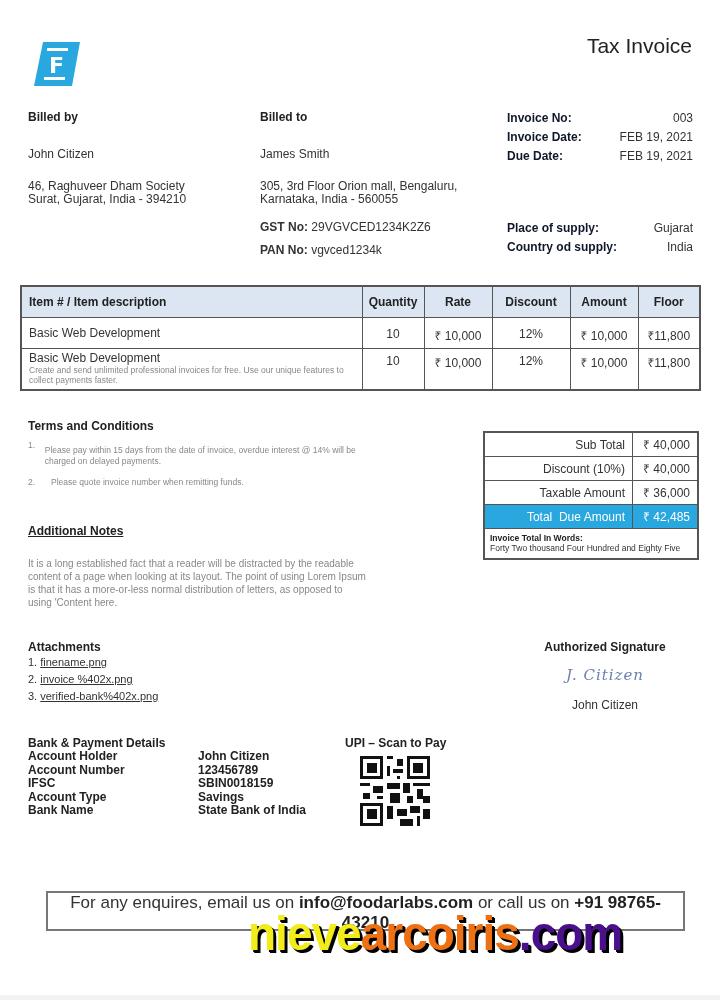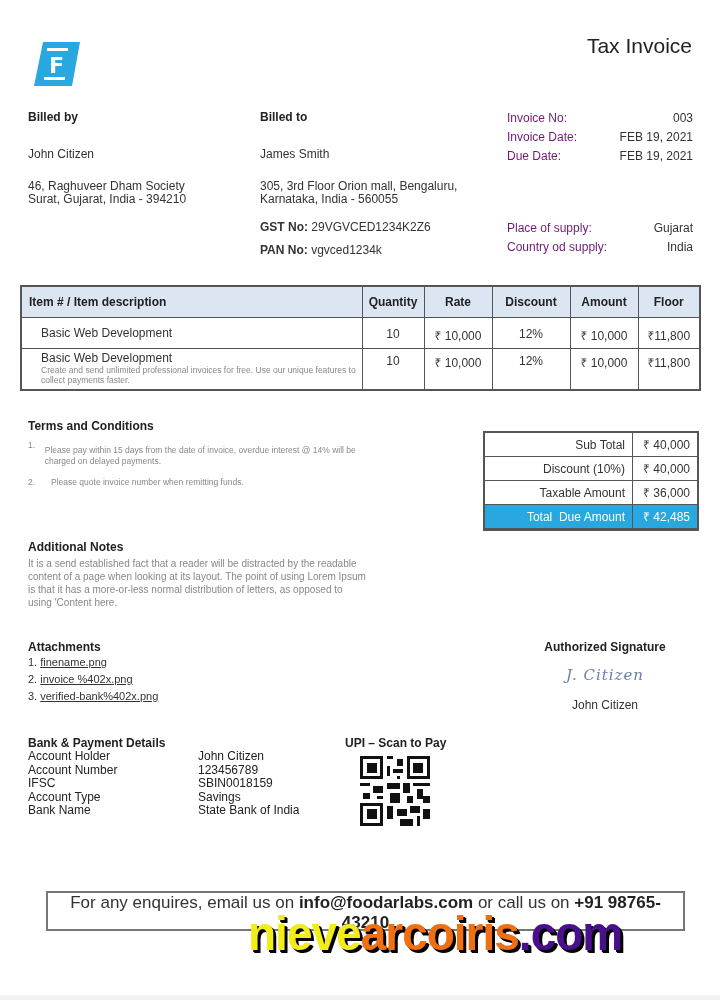--- a/index.html
+++ b/index.html
@@ -19,7 +19,7 @@
     .txt { font-size: 12px; color: #333; line-height: 13px; }
 
     .meta-row { display: flex; justify-content: space-between; width: 186px; font-size: 12px; line-height: 19px; }
-    .meta-row .k { font-weight: normal; color: #701a75; }
+    .meta-row .k { font-weight: bold; color: #0f172a; }
     .meta-row .v { color: #333; }
 
     

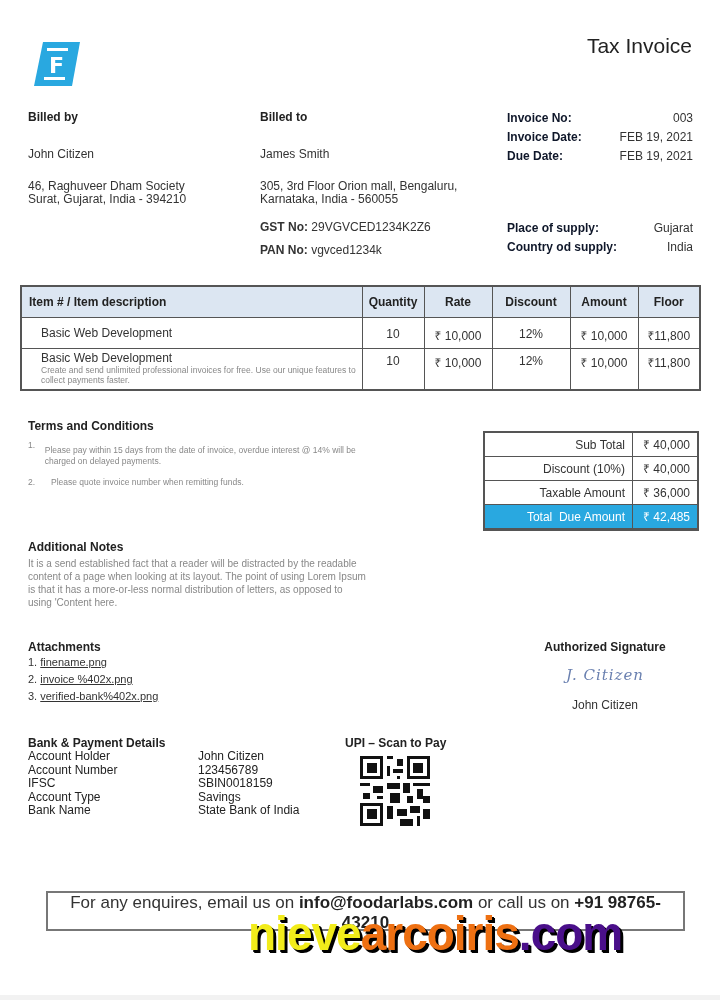--- a/index.html
+++ b/index.html
@@ -26,7 +26,7 @@
     .items { left: 20px; top: 285px; width: 681px; border-collapse: collapse; border: 2px solid #555; }
     .items th { background: #dce6f2; font-size: 12px; font-weight: bold; color: #222; height: 31px; border: 1px solid #555; }
     .items td { font-size: 12px; color: #333; border: 1px solid #555; text-align: center; vertical-align: top; padding-top: 9px; }
-    .items td.desc { text-align: left; padding-left: 19px; padding-top: 9px; }
+    .items td.desc { text-align: left; padding-left: 7px; padding-top: 9px; }
     .items tr.r1 td { height: 31px; }
     .items tr.r2 td { height: 42px; padding-top: 5px; }
     .items tr.r2 td.desc { padding-top: 3px; }

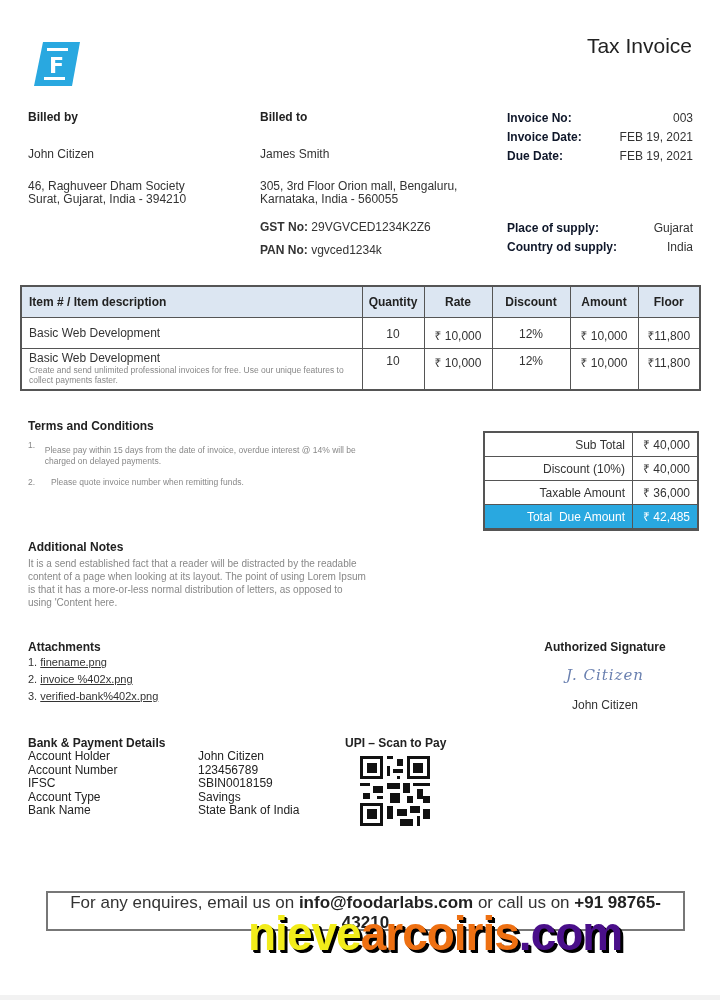--- a/index.html
+++ b/index.html
@@ -193,7 +193,7 @@
   </div>
 </div>
 
-<div class="abs section-h" style="left:28px; top:540px;">Additional Notes</div>
+<div class="abs section-h" style="left:28px; top:524px;text-decoration:underline;">Additional Notes</div>
 <div class="abs notes-p">It is a send established fact that a reader will be distracted by the readable content of a page when looking at its layout. The point of using Lorem Ipsum is that it has a more-or-less normal distribution of letters, as opposed to using 'Content here.</div>
 
 <div class="abs totals">

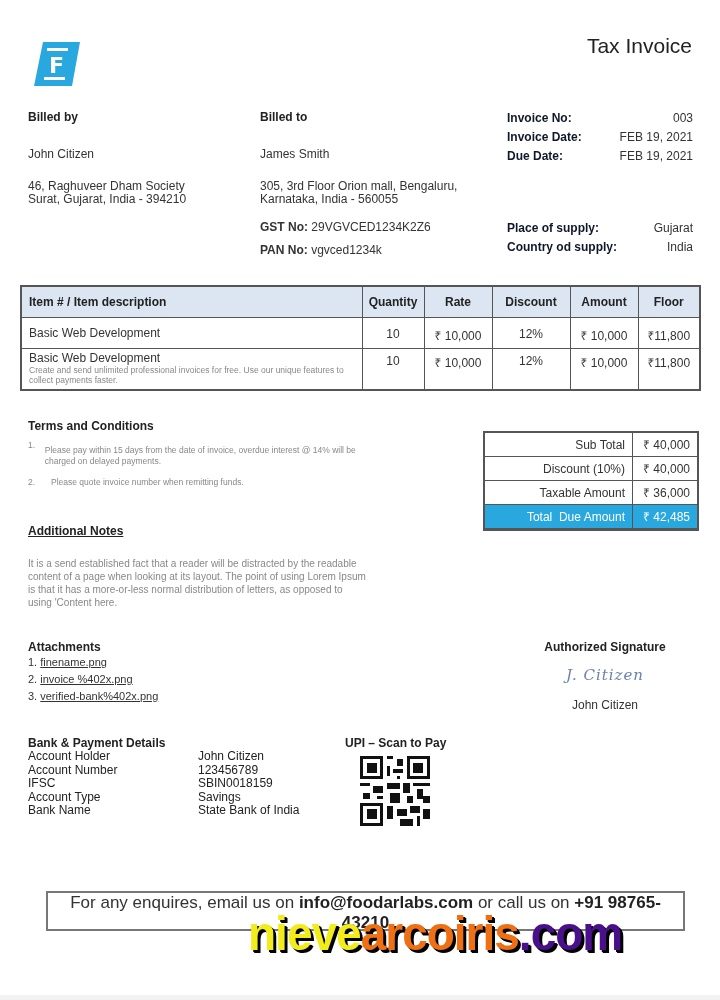--- a/index.html
+++ b/index.html
@@ -213,6 +213,10 @@
     <span class="k" style="white-space:pre;">Total  Due Amount</span>
     <span class="v">₹ 42,485</span>
   </div>
+  <div class="words">
+    <div class="wl">Invoice Total In Words:</div>
+    <div>Forty Two thousand Four Hundred and Eighty Five</div>
+  </div>
 </div>
 
 <div class="abs attach">

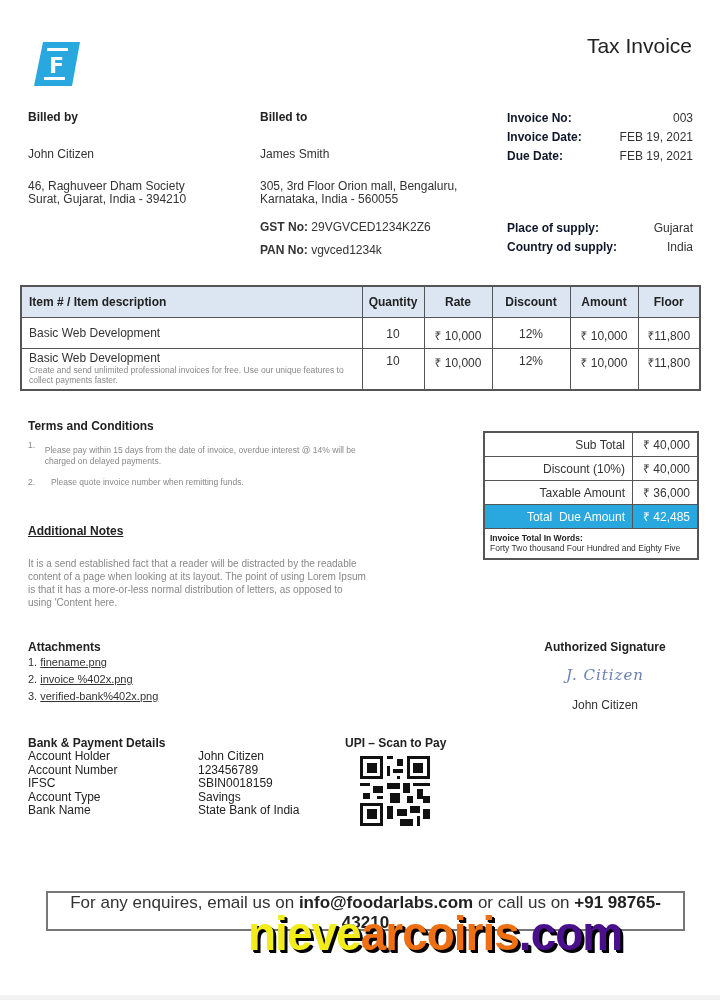--- a/index.html
+++ b/index.html
@@ -194,7 +194,7 @@
 </div>
 
 <div class="abs section-h" style="left:28px; top:524px;text-decoration:underline;">Additional Notes</div>
-<div class="abs notes-p">It is a send established fact that a reader will be distracted by the readable content of a page when looking at its layout. The point of using Lorem Ipsum is that it has a more-or-less normal distribution of letters, as opposed to using 'Content here.</div>
+<div class="abs notes-p">It is a long established fact that a reader will be distracted by the readable content of a page when looking at its layout. The point of using Lorem Ipsum is that it has a more-or-less normal distribution of letters, as opposed to using 'Content here.</div>
 
 <div class="abs totals">
   <div class="row">

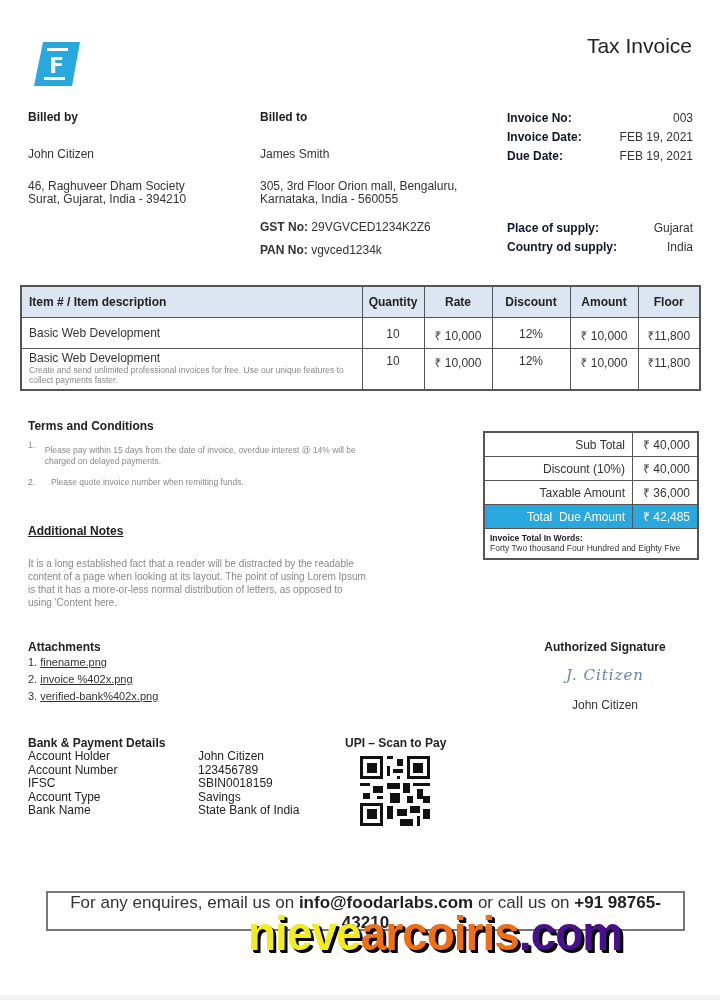--- a/index.html
+++ b/index.html
@@ -58,7 +58,7 @@
     .sign .name { font-size: 12px; color: #333; margin-top: 14px; }
 
     .bank { left: 28px; top: 736px; font-size: 12px; color: #222; }
-    .bank .row { display: flex; line-height: 13.5px; }
+    .bank .row { display: flex; line-height: 13.5px; font-weight: bold; }
     .bank .row .k { width: 170px; }
 
     .upi { left: 345px; top: 736px; width: 105px; }

